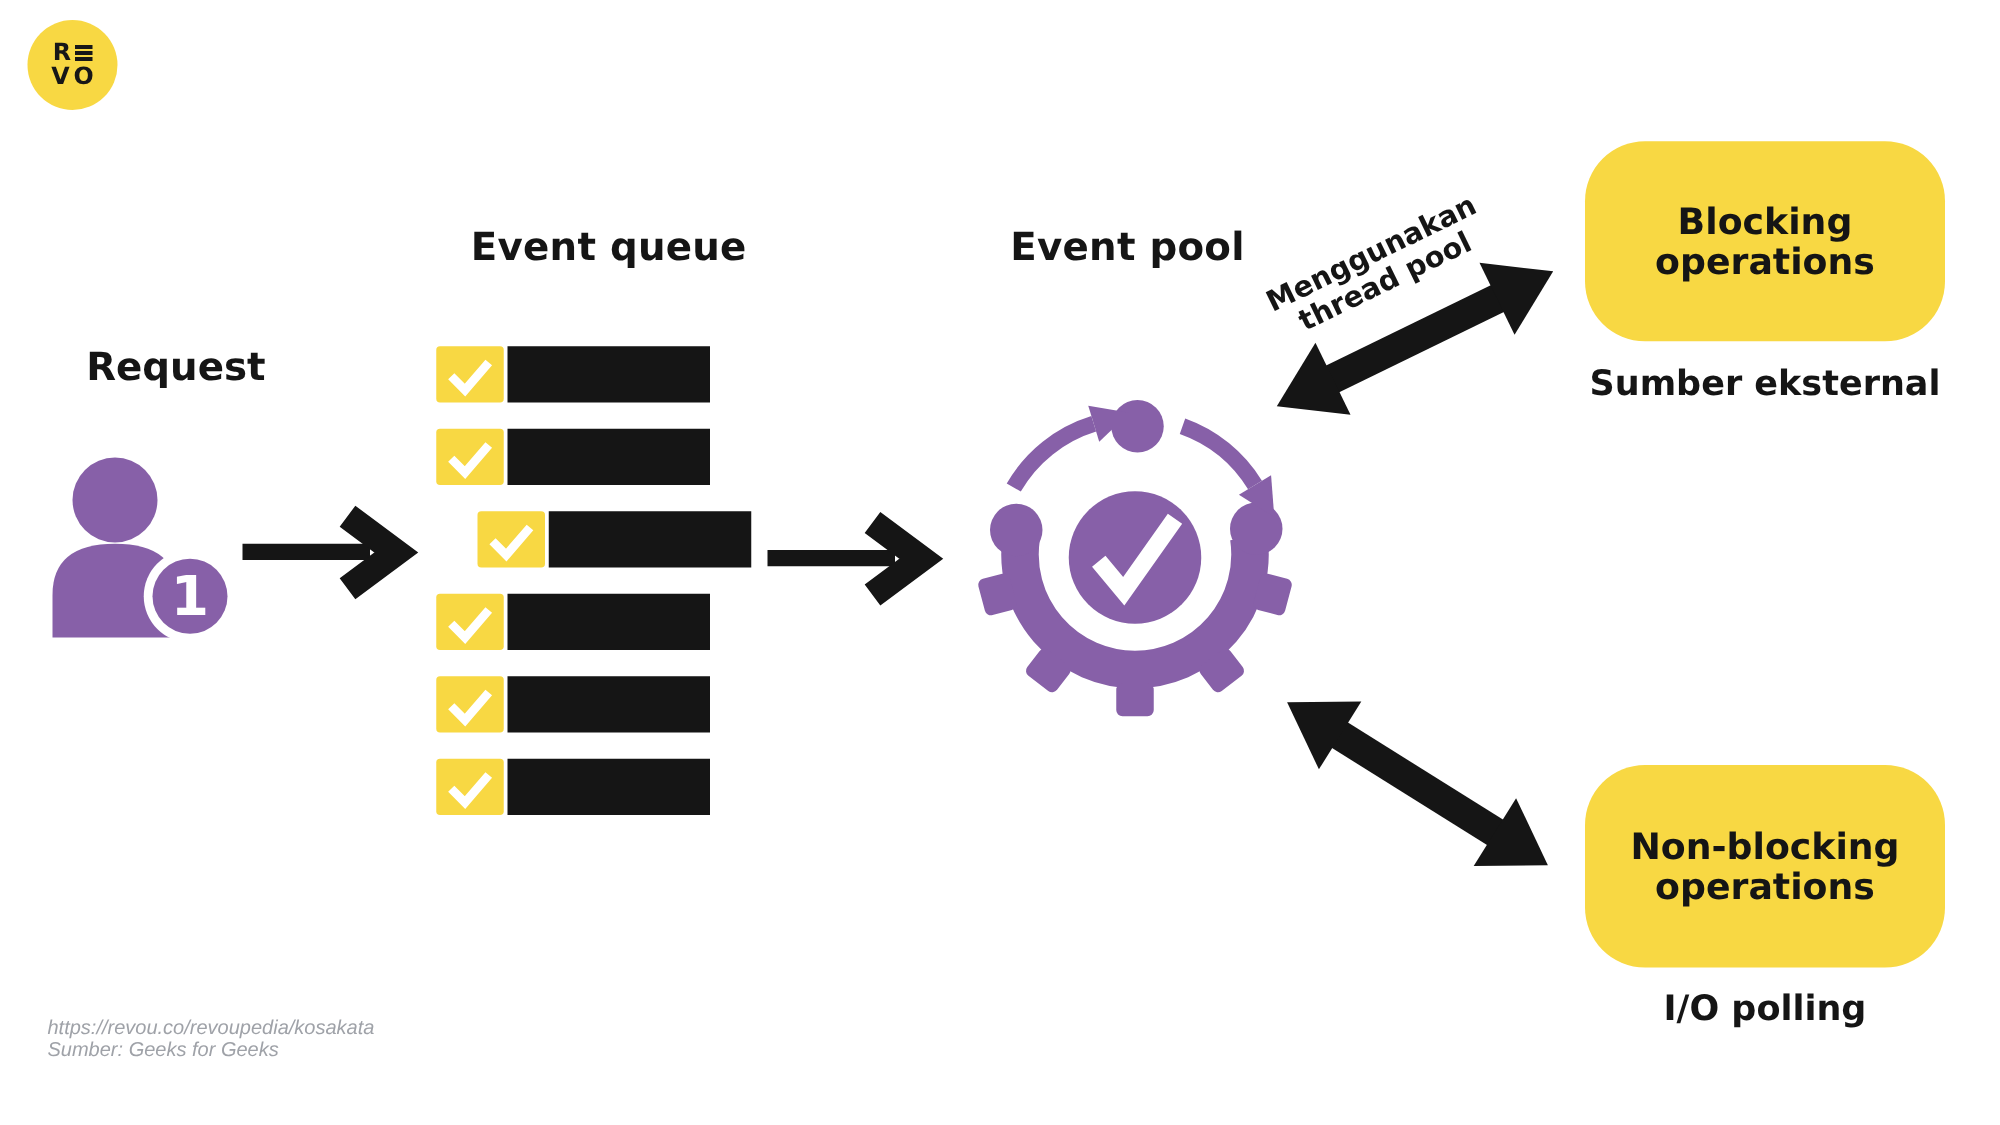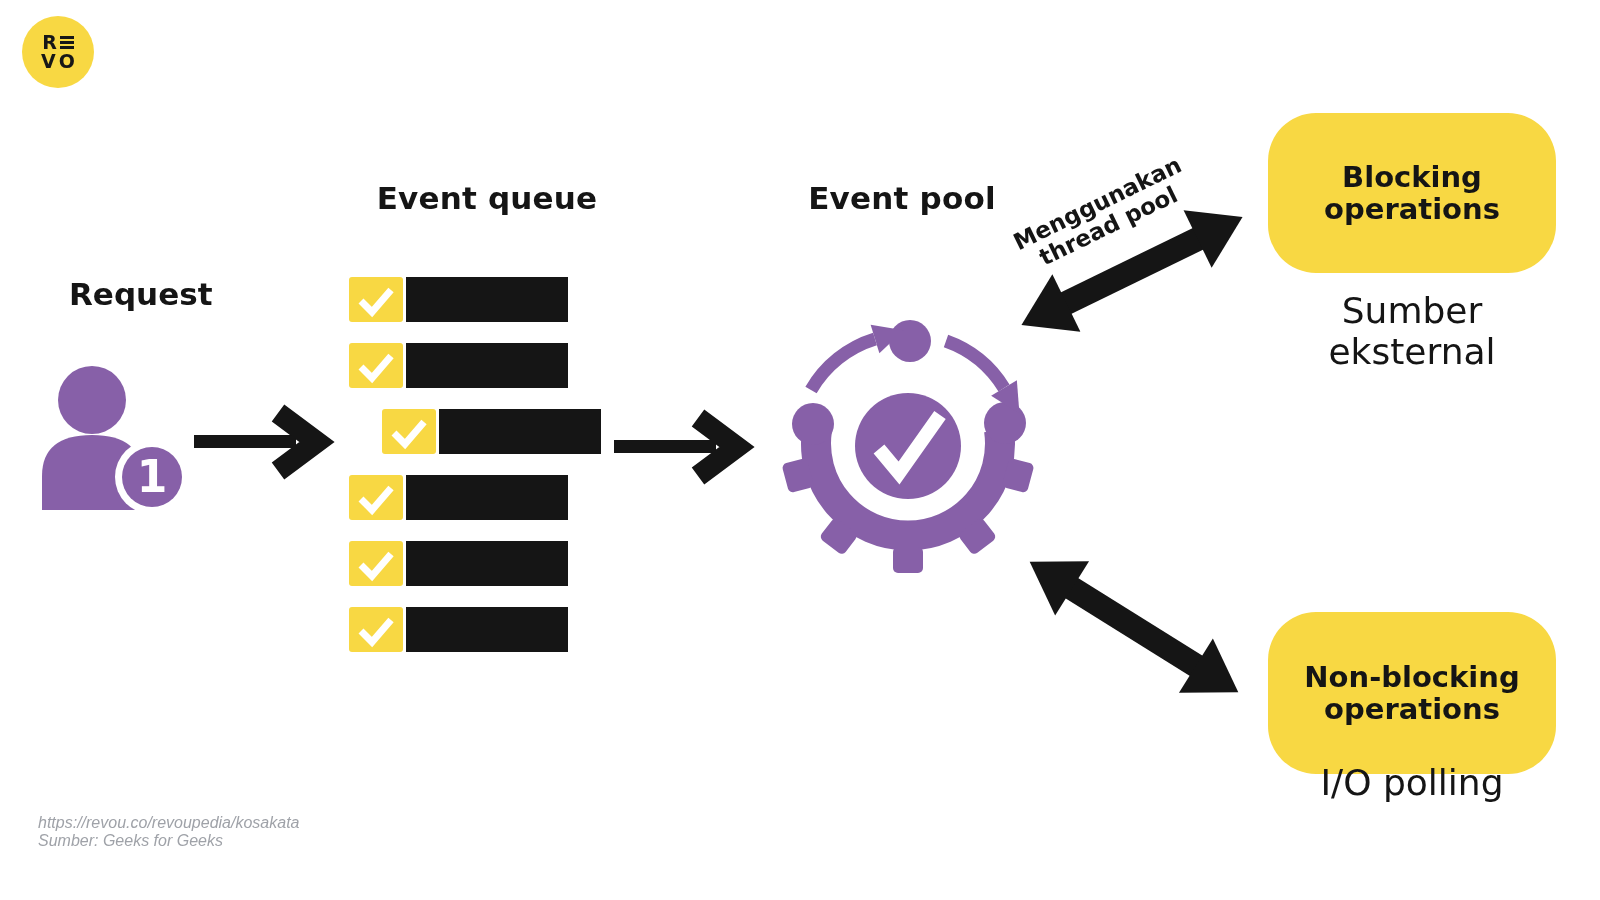--- a/index.html
+++ b/index.html
@@ -81,7 +81,7 @@
   .ybox.nonblocking { left: 1268px; top: 612px; height: 162px; }
   .caption {
     position: absolute; width: 288px; left: 1268px;
-    text-align: center; font-weight: normal; font-size: 36px; color: var(--ink);
+    text-align: center; font-weight: bold; font-size: 28px; color: var(--ink);
   }
   .caption.blocking-cap { top: 290px; }
   .caption.nonblocking-cap { top: 762px; text-align: center; }

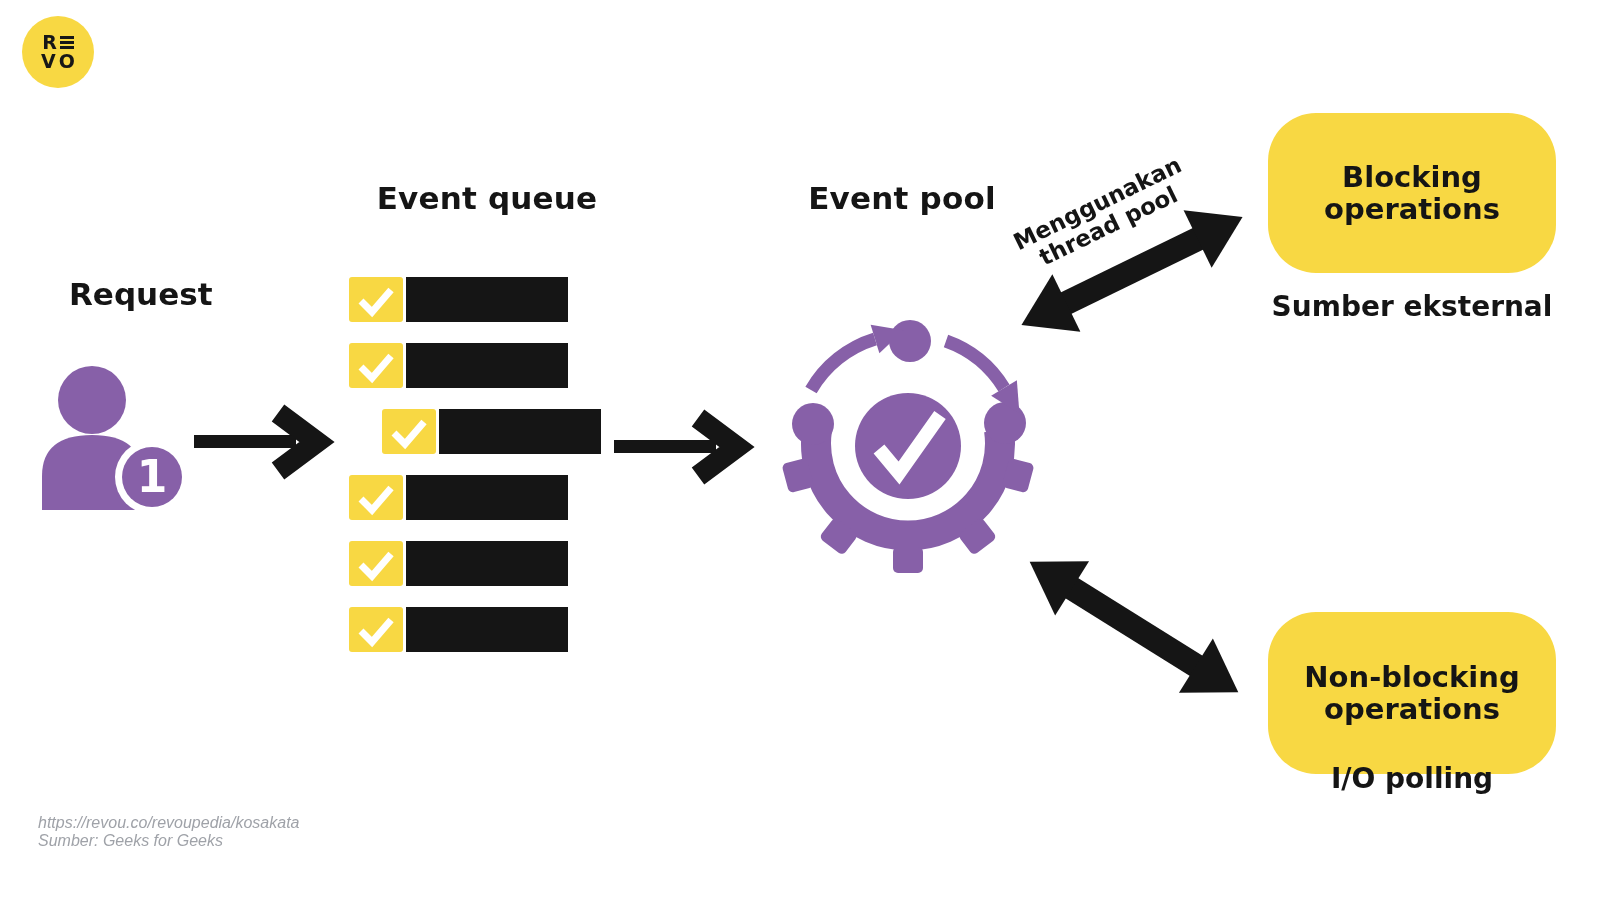--- a/index.html
+++ b/index.html
@@ -84,7 +84,7 @@
     text-align: center; font-weight: bold; font-size: 28px; color: var(--ink);
   }
   .caption.blocking-cap { top: 290px; }
-  .caption.nonblocking-cap { top: 762px; text-align: center; }
+  .caption.nonblocking-cap { top: 790px; text-align: center; }
 
   
   .footer {

